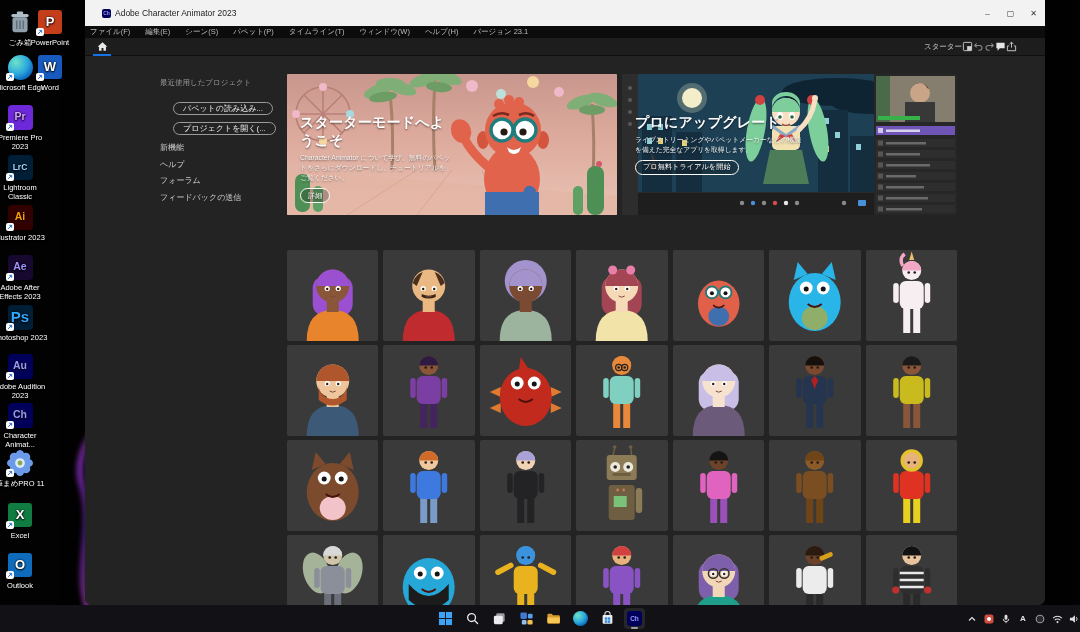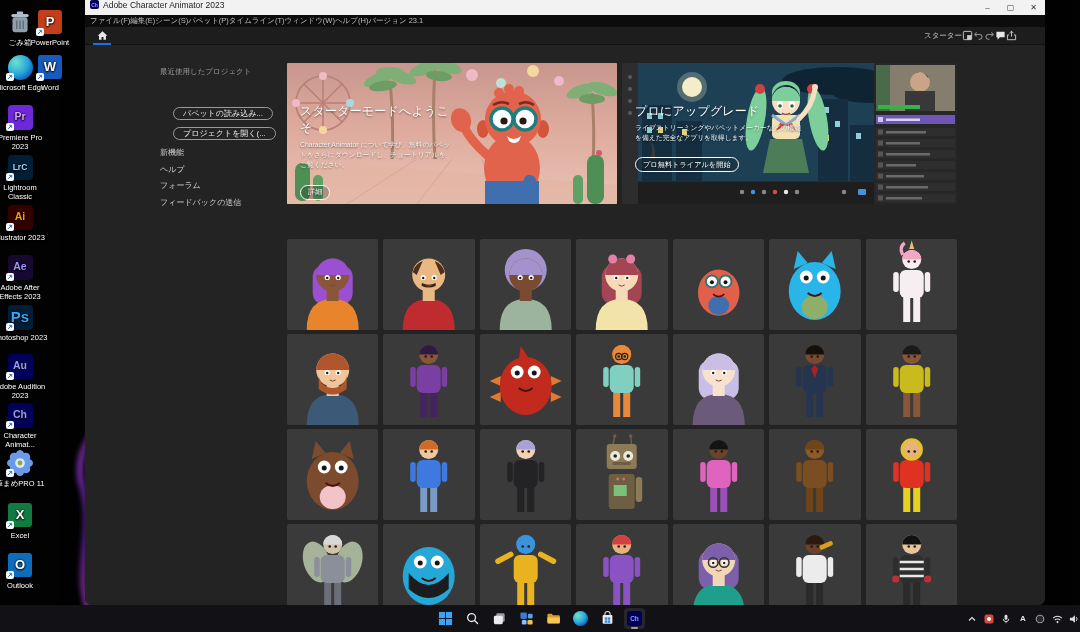--- a/index.html
+++ b/index.html
@@ -21,7 +21,7 @@
   
   .window{position:absolute;left:85px;top:0;width:960px;height:605px;background:#232323;z-index:2;
           border-radius:0 0 7px 7px;box-shadow:0 6px 22px rgba(0,0,0,.75);overflow:hidden}
-  .titlebar{height:15px;background:#f2f2f2;display:flex;padding:0 0 0 5px;font-size:8.5px;color:#222}
+  .titlebar{height:26px;background:#f2f2f2;display:flex;align-items:center;padding:0 0 0 17px;font-size:8.5px;color:#222}
   .tb-appicon{width:9px;height:9px;background:#00005b;color:#9999ff;font-size:5px;font-weight:bold;border-radius:2px;
               display:flex;align-items:center;justify-content:center;margin-right:4px}
   .win-controls{margin-left:auto;display:flex;height:100%}

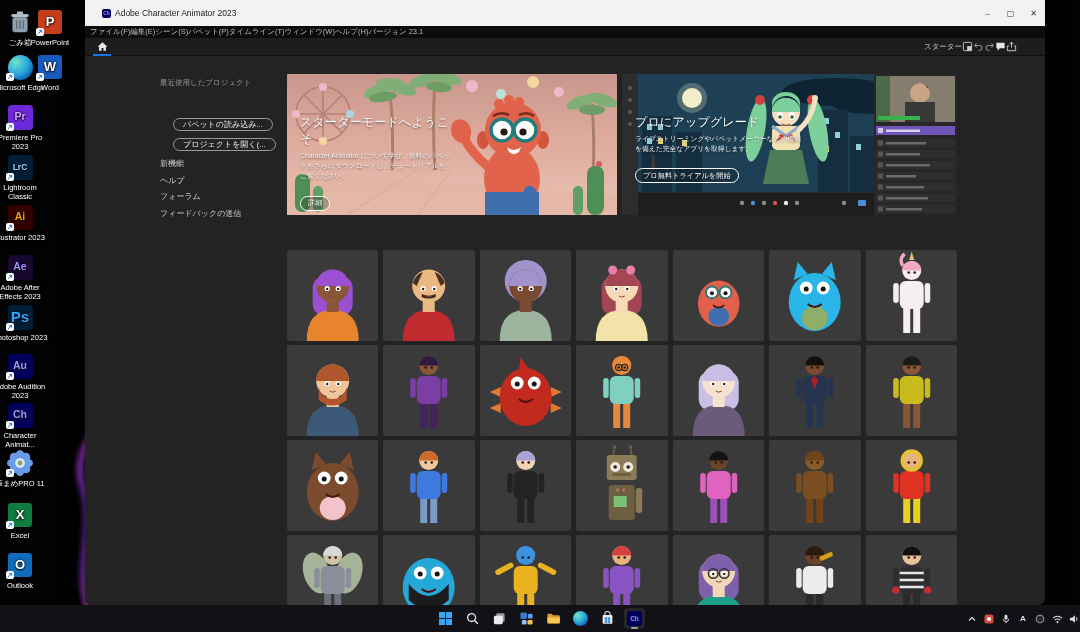--- a/index.html
+++ b/index.html
@@ -26,7 +26,7 @@
               display:flex;align-items:center;justify-content:center;margin-right:4px}
   .win-controls{margin-left:auto;display:flex;height:100%}
   .win-btn{width:23px;height:100%;display:flex;align-items:center;justify-content:center;color:#333;font-size:8px}
-  .menubar{height:12px;background:#0c0c0c;display:flex;align-items:center;gap:0;padding-left:5px;
+  .menubar{height:12px;background:#0c0c0c;display:flex;align-items:center;gap:15px;padding-left:5px;
            font-size:7.5px;color:#bdbdbd;white-space:nowrap}
   .toolbar{height:17px;background:#1d1d1d;border-bottom:1px solid #101010;position:relative}
   .home-tab{position:absolute;left:8px;top:1px;width:18px;height:15px;display:flex;align-items:center;justify-content:center;

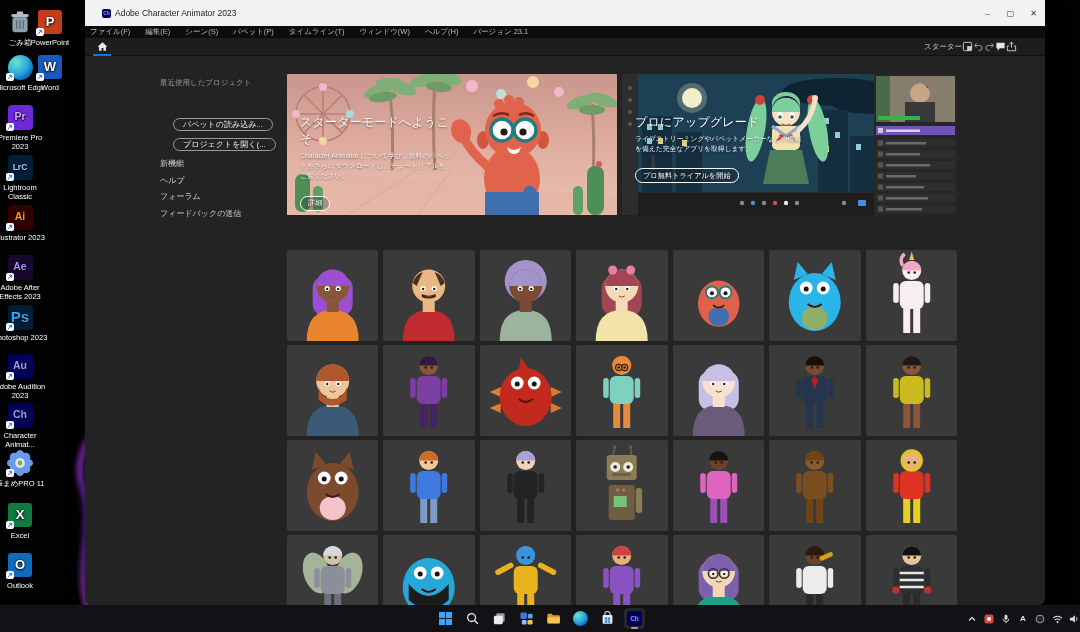--- a/index.html
+++ b/index.html
@@ -36,7 +36,7 @@
   .content{position:relative;height:561px;background:#232323;overflow:hidden}
   
   .sidebar{position:absolute;left:75px;top:22px;width:135px}
-  .recent-title{font-size:7.5px;color:#9a9a9a;margin-bottom:30px}
+  .recent-title{font-size:7.5px;color:#9a9a9a;margin-bottom:14px}
   .pill{display:inline-block;border:1px solid #9a9a9a;border-radius:9px;color:#ececec;font-size:8px;
         padding:0 9px;background:transparent;cursor:pointer}
   .side-btn{margin:0 0 7px 13px;display:block;width:max-content}

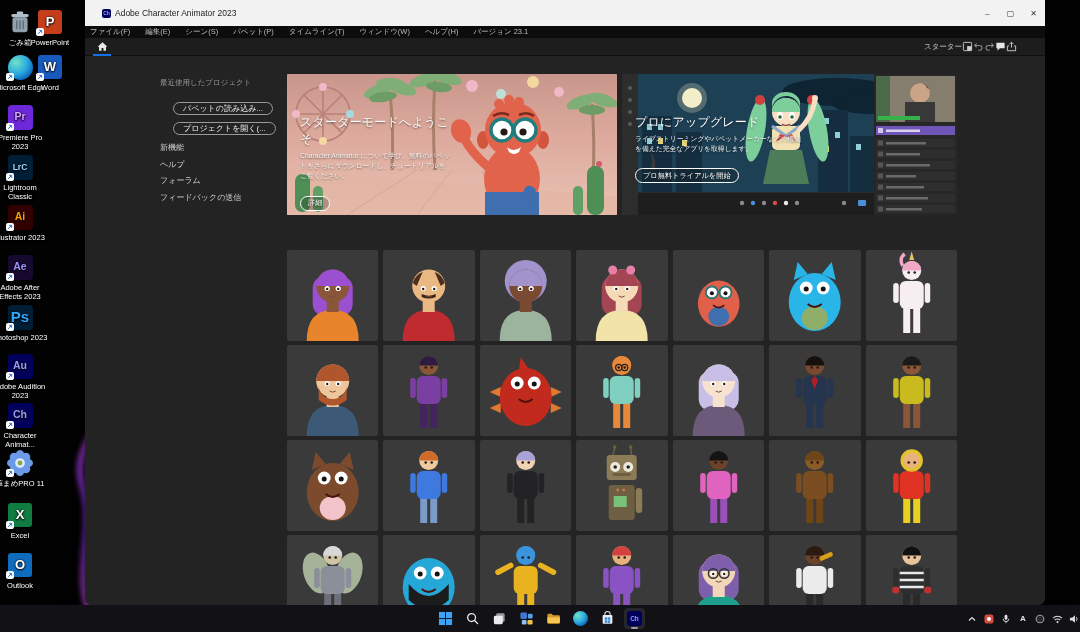--- a/index.html
+++ b/index.html
@@ -49,7 +49,7 @@
   .banner svg.art{position:absolute;inset:0;width:100%;height:100%}
   .banner-text{position:absolute;left:13px;top:40px;width:152px;color:#fff;z-index:3;
                text-shadow:0 1px 2px rgba(0,0,0,.55)}
-  .banner-title{font-size:12px;font-weight:normal;letter-spacing:.2px}
+  .banner-title{font-size:14px;font-weight:bold;letter-spacing:.2px}
   .banner-body{font-size:6.8px;line-height:1.5;margin-top:3px;color:#f4f4f4}
   .banner-btn{margin-top:14px;display:inline-block;border:1px solid #fdfdfd;border-radius:8px;
               font-size:7.2px;padding:1.5px 7px;color:#fff;cursor:pointer;background:rgba(20,20,20,.25)}

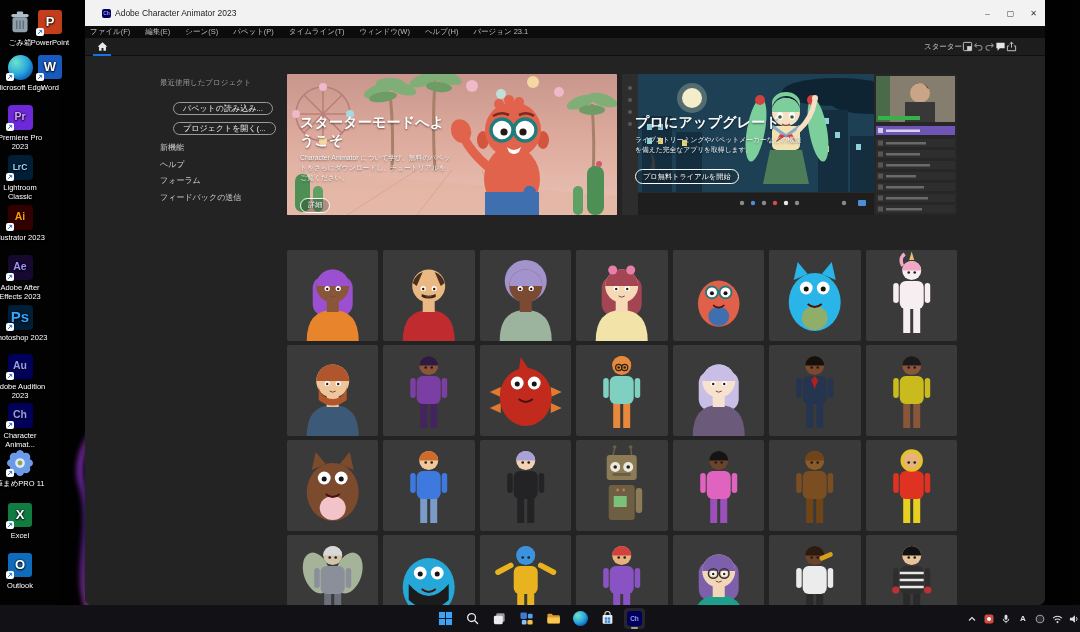--- a/index.html
+++ b/index.html
@@ -51,7 +51,7 @@
                text-shadow:0 1px 2px rgba(0,0,0,.55)}
   .banner-title{font-size:14px;font-weight:bold;letter-spacing:.2px}
   .banner-body{font-size:6.8px;line-height:1.5;margin-top:3px;color:#f4f4f4}
-  .banner-btn{margin-top:14px;display:inline-block;border:1px solid #fdfdfd;border-radius:8px;
+  .banner-btn{margin-top:4px;display:inline-block;border:1px solid #fdfdfd;border-radius:8px;
               font-size:7.2px;padding:1.5px 7px;color:#fff;cursor:pointer;background:rgba(20,20,20,.25)}
   
   .puppet-head{position:absolute;left:202px;top:174px;width:670px;height:16px;display:flex;

